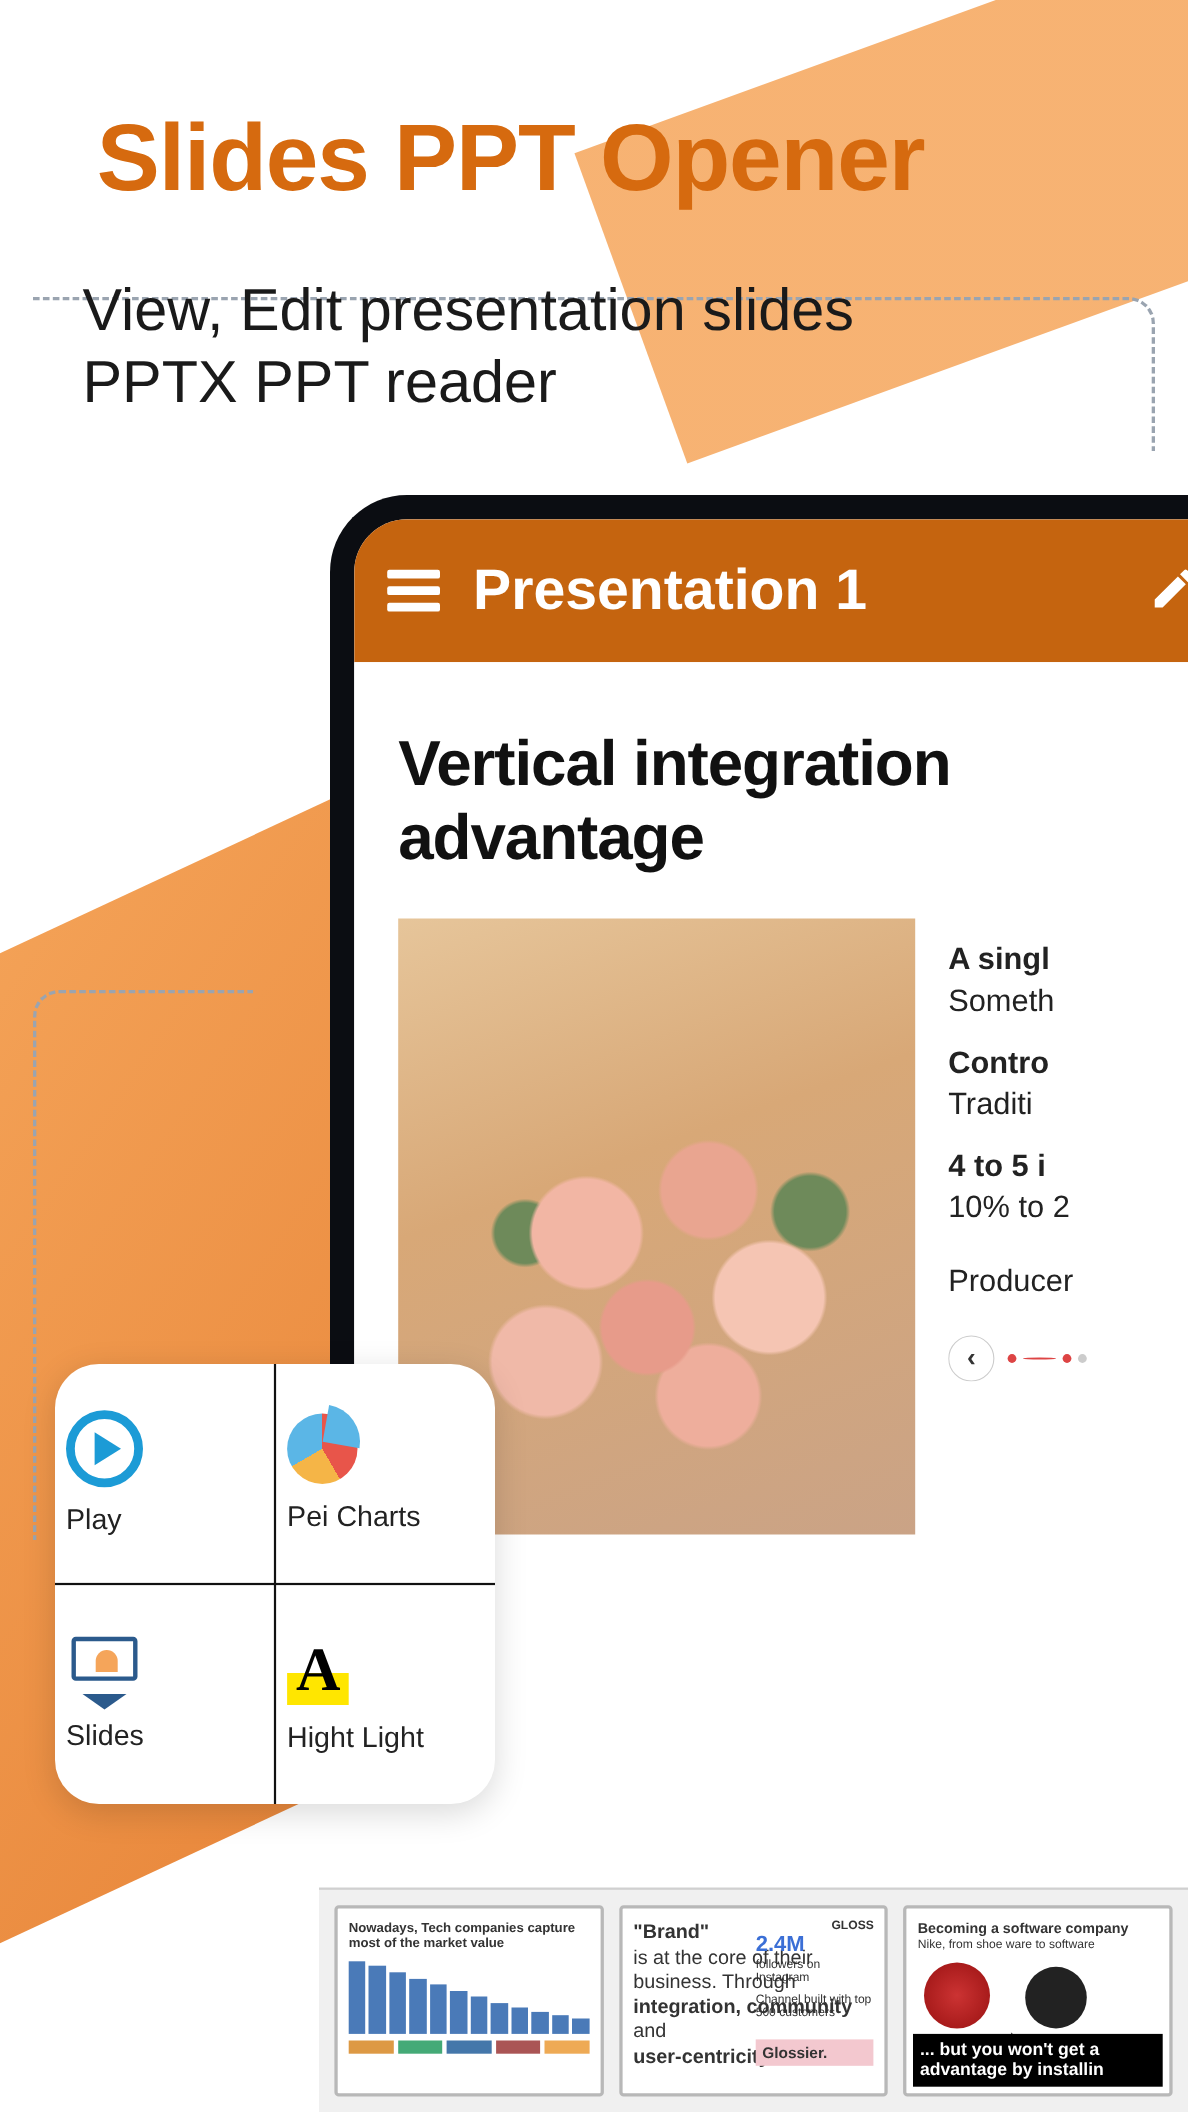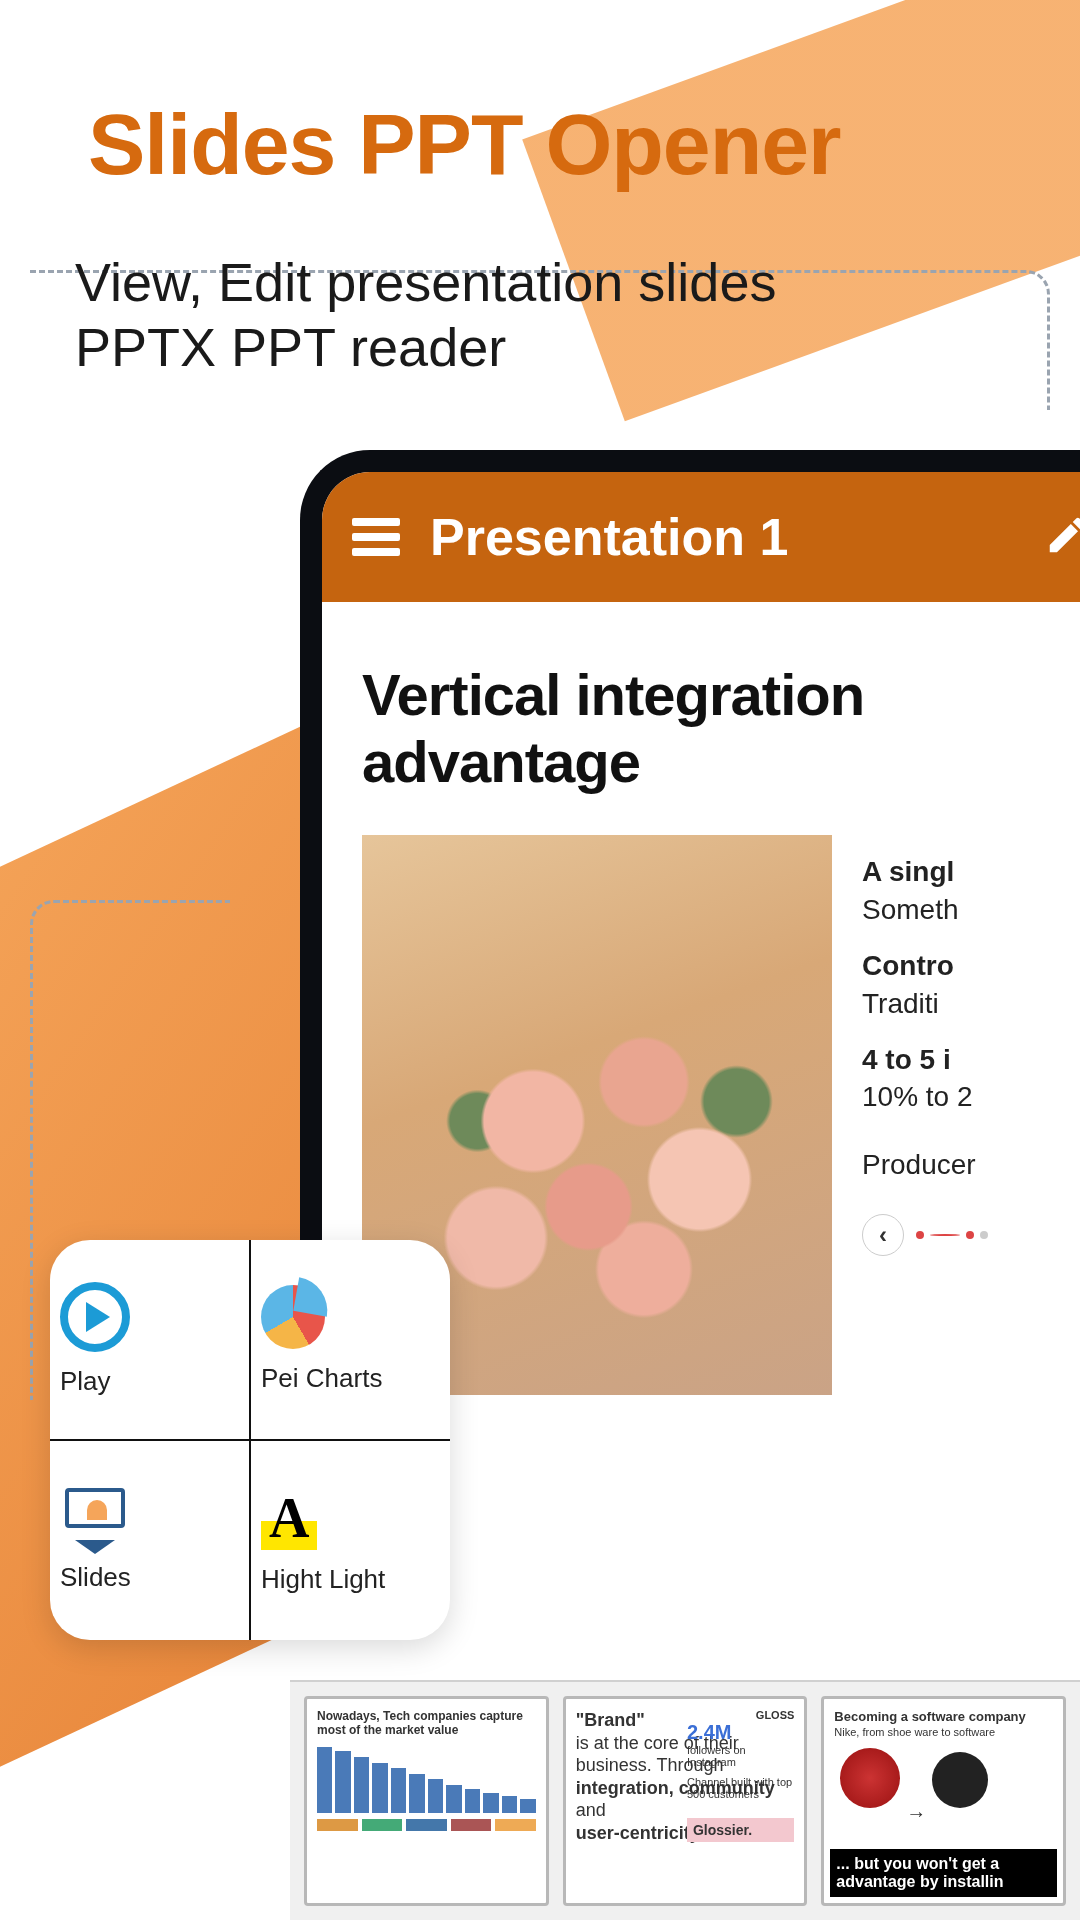--- a/index.html
+++ b/index.html
@@ -240,7 +240,7 @@
   .thumb-strip{
     position:absolute;
     bottom:0; left:290px; right:0;
-    height:240px;
+    height:204px;
     background:#f0f0f0;
     border-top:2px solid #d0d0d0;
     display:flex;

